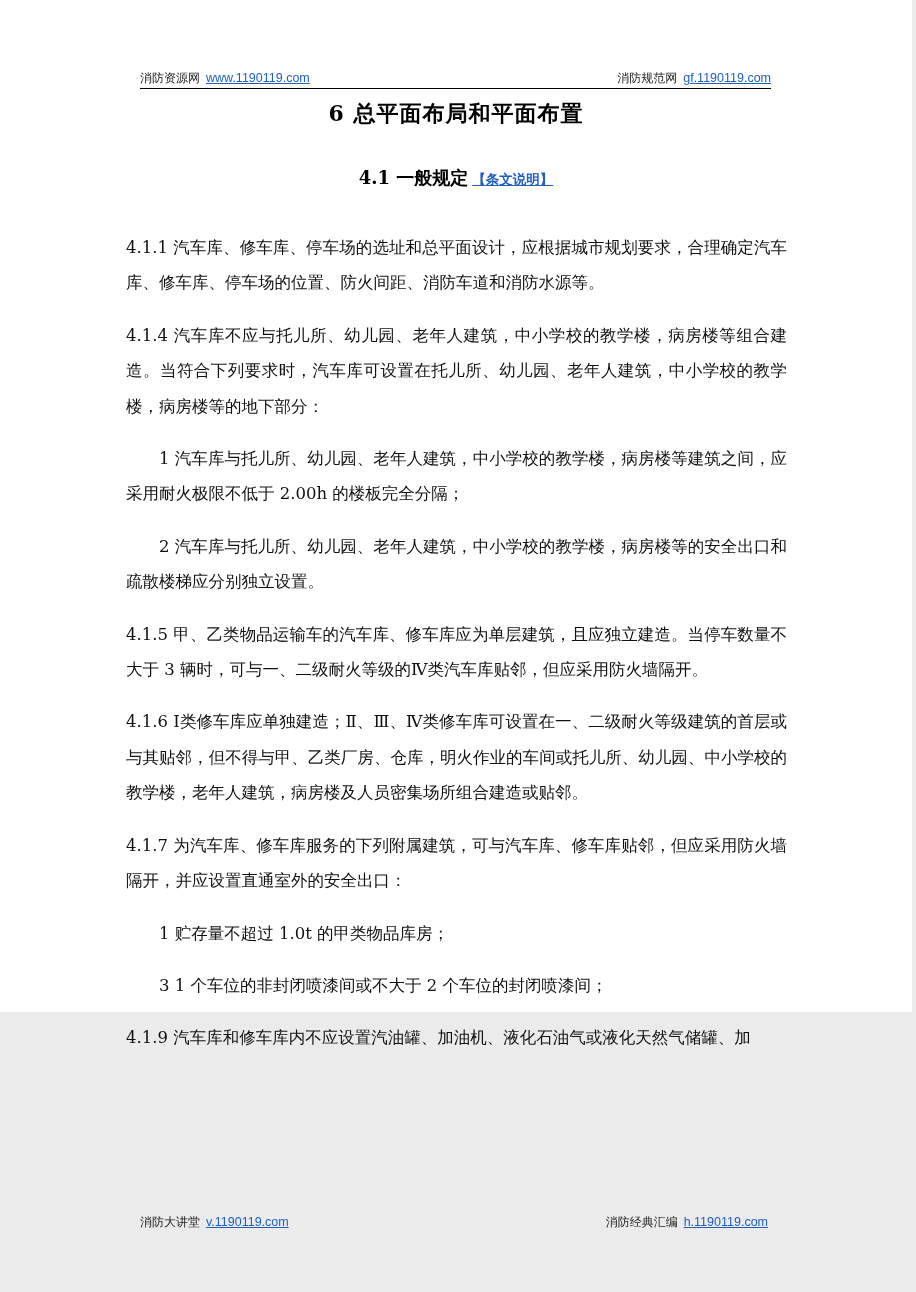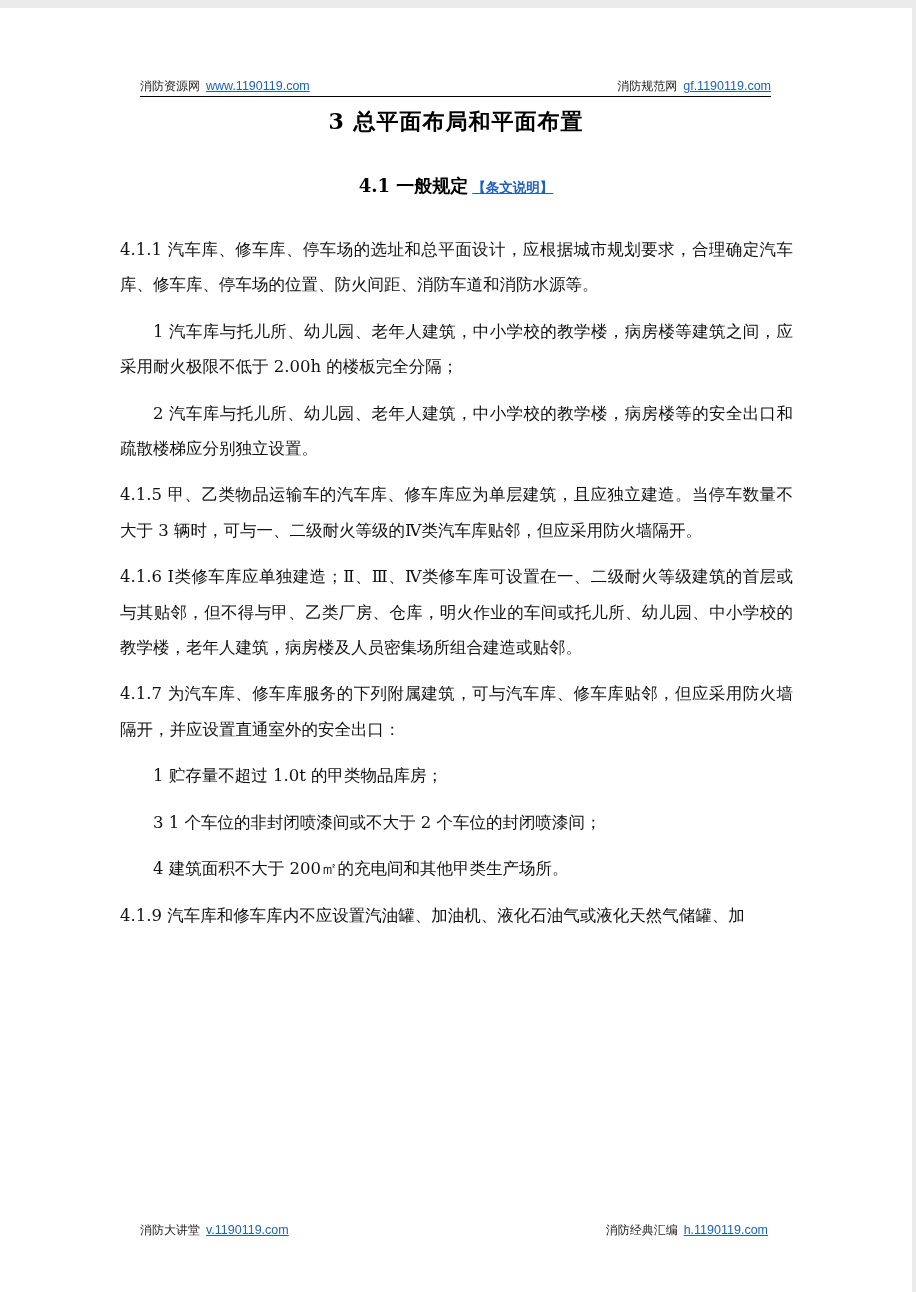--- a/index.html
+++ b/index.html
@@ -16,9 +16,9 @@
   .page {
     position: absolute;
     left: 0;
-    top: 8px;
+    top: 0;
     width: 912px;
-    height: 1284px;
+    height: 1012px;
     background: #ffffff;
   }
   .running-header {

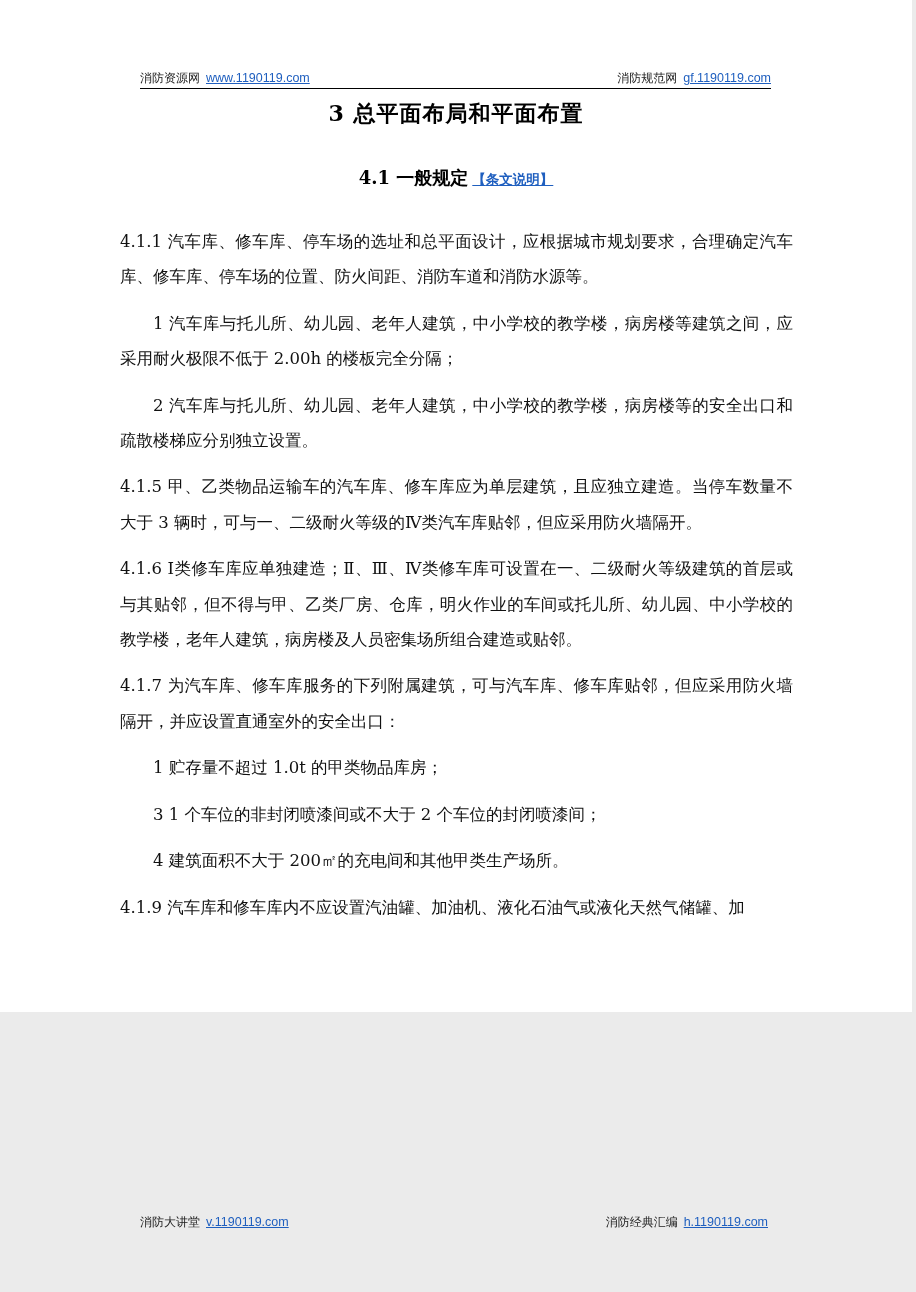--- a/index.html
+++ b/index.html
@@ -116,7 +116,7 @@
     </span>
   </div>
 
-  <div class="chapter-title">3  总平面布局和平面布置</div>
+  <div class="chapter-title">6  总平面布局和平面布置</div>
 
   <div class="section-title">
     <span>4.1  一般规定</span><span class="explain-link"><span>【</span><span class="u">条文说明</span><span>】</span></span>

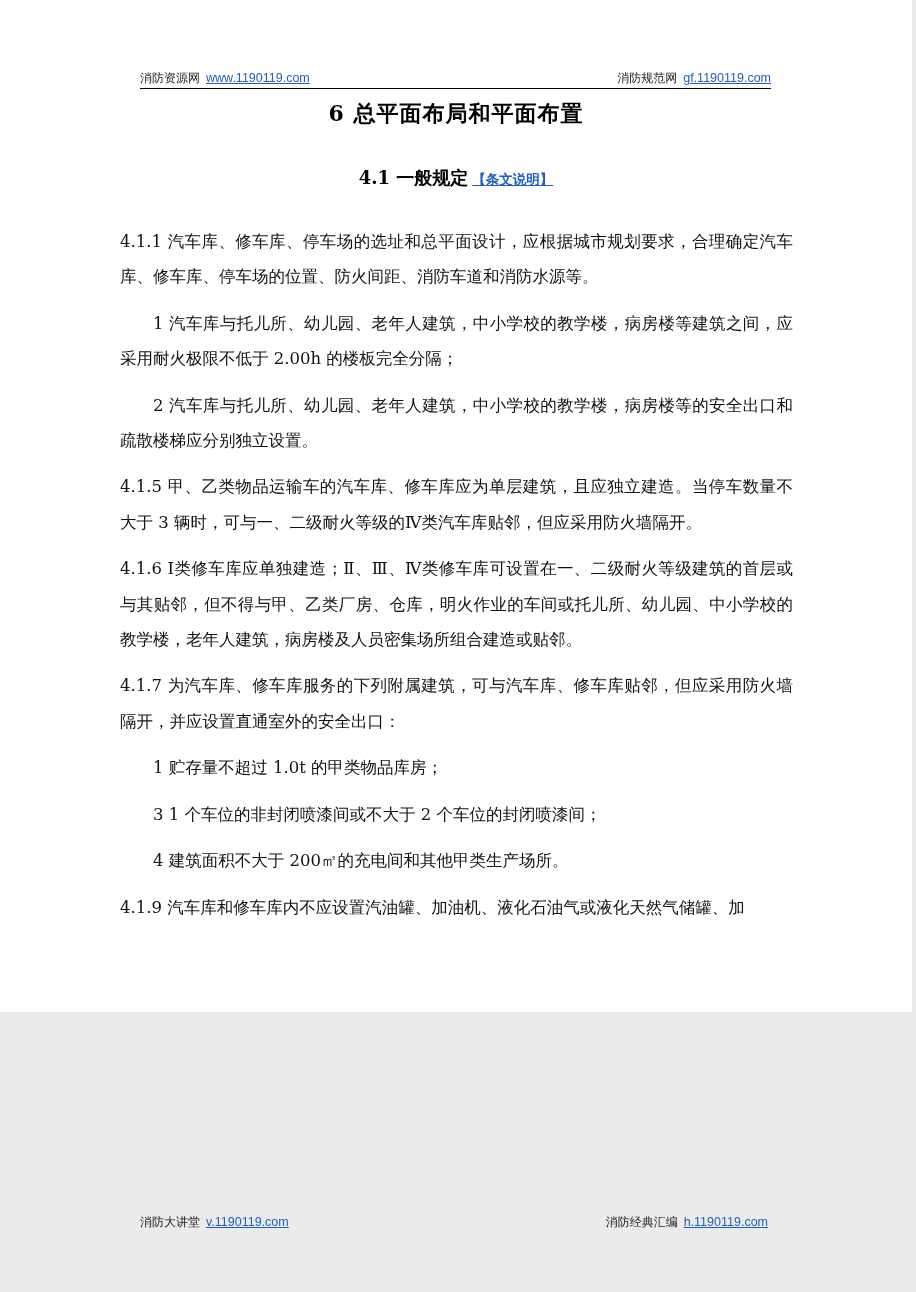--- a/index.html
+++ b/index.html
@@ -83,7 +83,7 @@
     line-height: 35.4px;
   }
   .body-text p {
-    margin: 11px;
+    margin: 17px;
     text-align: justify;
     text-align-last: left;
   }

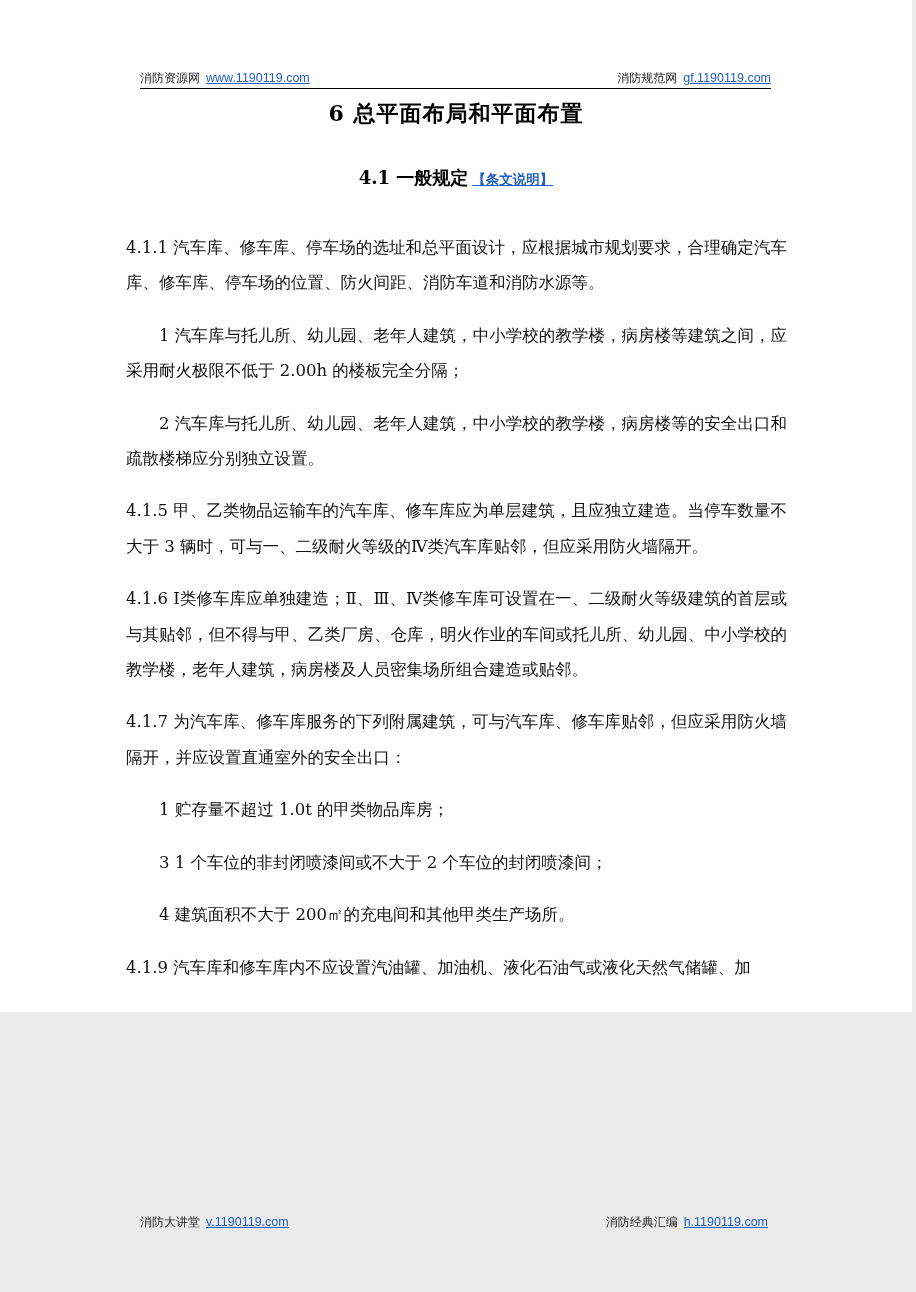--- a/index.html
+++ b/index.html
@@ -124,6 +124,7 @@
 
   <div class="body-text">
     <p>4.1.1 汽车库、修车库、停车场的选址和总平面设计，应根据城市规划要求，合理确定汽车库、修车库、停车场的位置、防火间距、消防车道和消防水源等。</p>
+    <p>4.1.4 汽车库不应与托儿所、幼儿园、老年人建筑，中小学校的教学楼，病房楼等组合建造。当符合下列要求时，汽车库可设置在托儿所、幼儿园、老年人建筑，中小学校的教学楼，病房楼等的地下部分：</p>
     <p class="item">1 汽车库与托儿所、幼儿园、老年人建筑，中小学校的教学楼，病房楼等建筑之间，应采用耐火极限不低于 2.00h 的楼板完全分隔；</p>
     <p class="item">2 汽车库与托儿所、幼儿园、老年人建筑，中小学校的教学楼，病房楼等的安全出口和疏散楼梯应分别独立设置。</p>
     <p>4.1.5 甲、乙类物品运输车的汽车库、修车库应为单层建筑，且应独立建造。当停车数量不大于 3 辆时，可与一、二级耐火等级的Ⅳ类汽车库贴邻，但应采用防火墙隔开。</p>

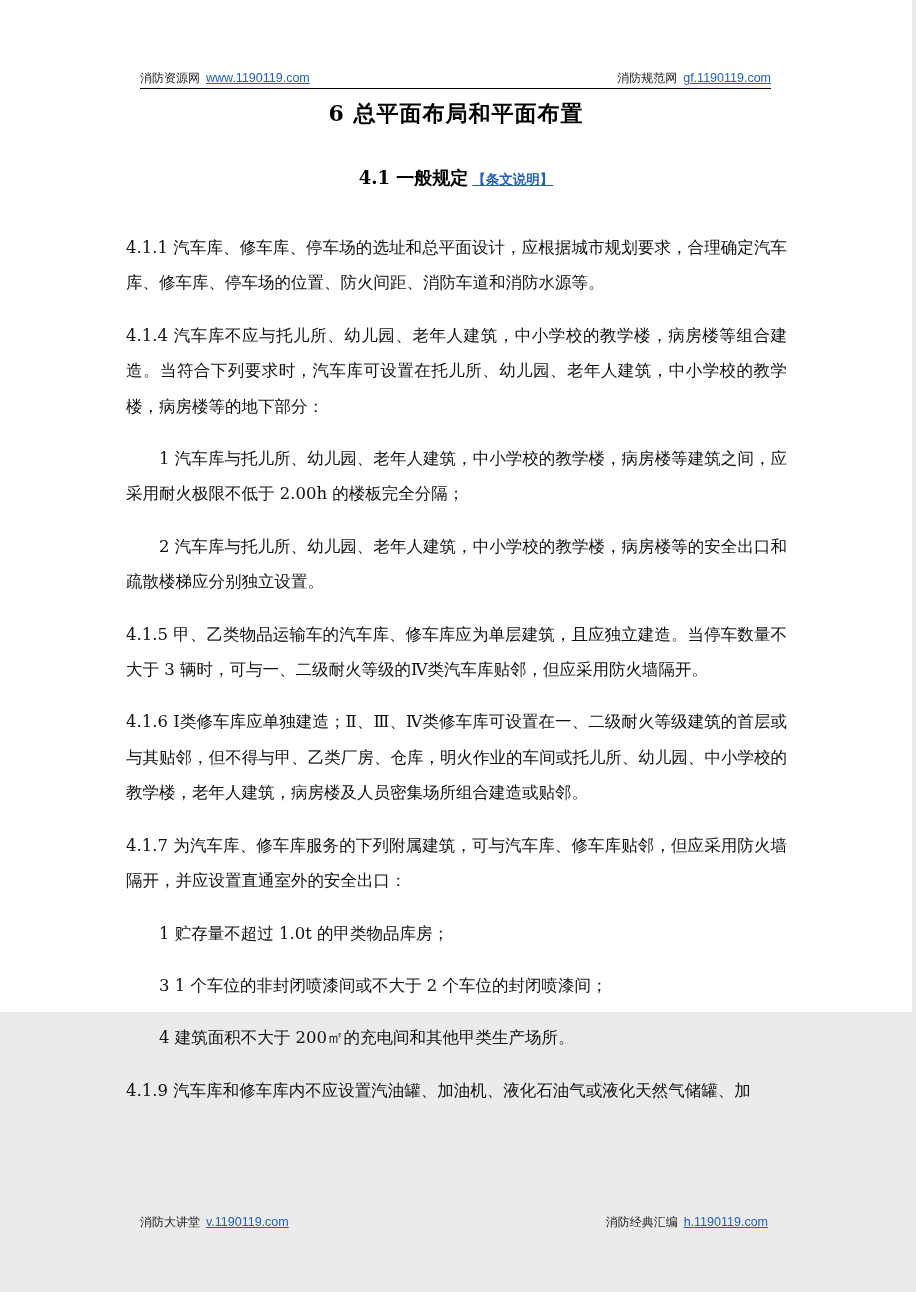--- a/index.html
+++ b/index.html
@@ -132,7 +132,6 @@
     <p>4.1.7 为汽车库、修车库服务的下列附属建筑，可与汽车库、修车库贴邻，但应采用防火墙隔开，并应设置直通室外的安全出口：</p>
     <p class="item">1 贮存量不超过 1.0t 的甲类物品库房；</p>
     <p class="item">3 1 个车位的非封闭喷漆间或不大于 2 个车位的封闭喷漆间；</p>
-    <p class="item">4 建筑面积不大于 200㎡的充电间和其他甲类生产场所。</p>
     <p>4.1.9 汽车库和修车库内不应设置汽油罐、加油机、液化石油气或液化天然气储罐、加</p>
   </div>
 

